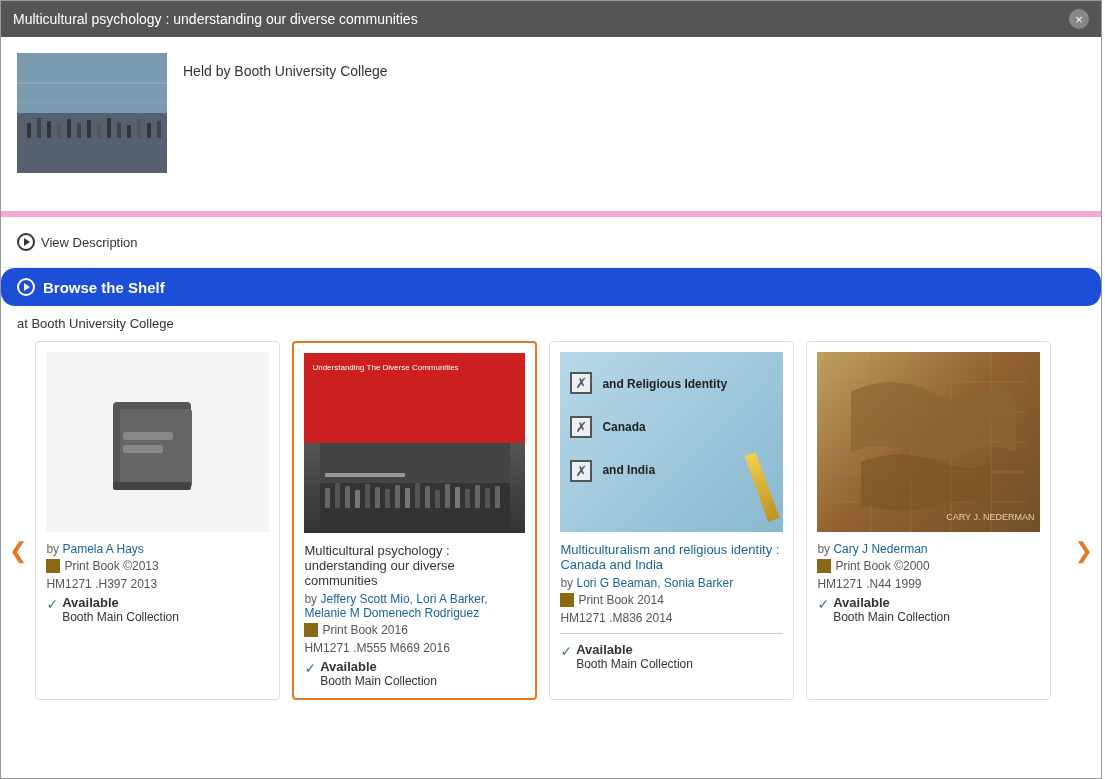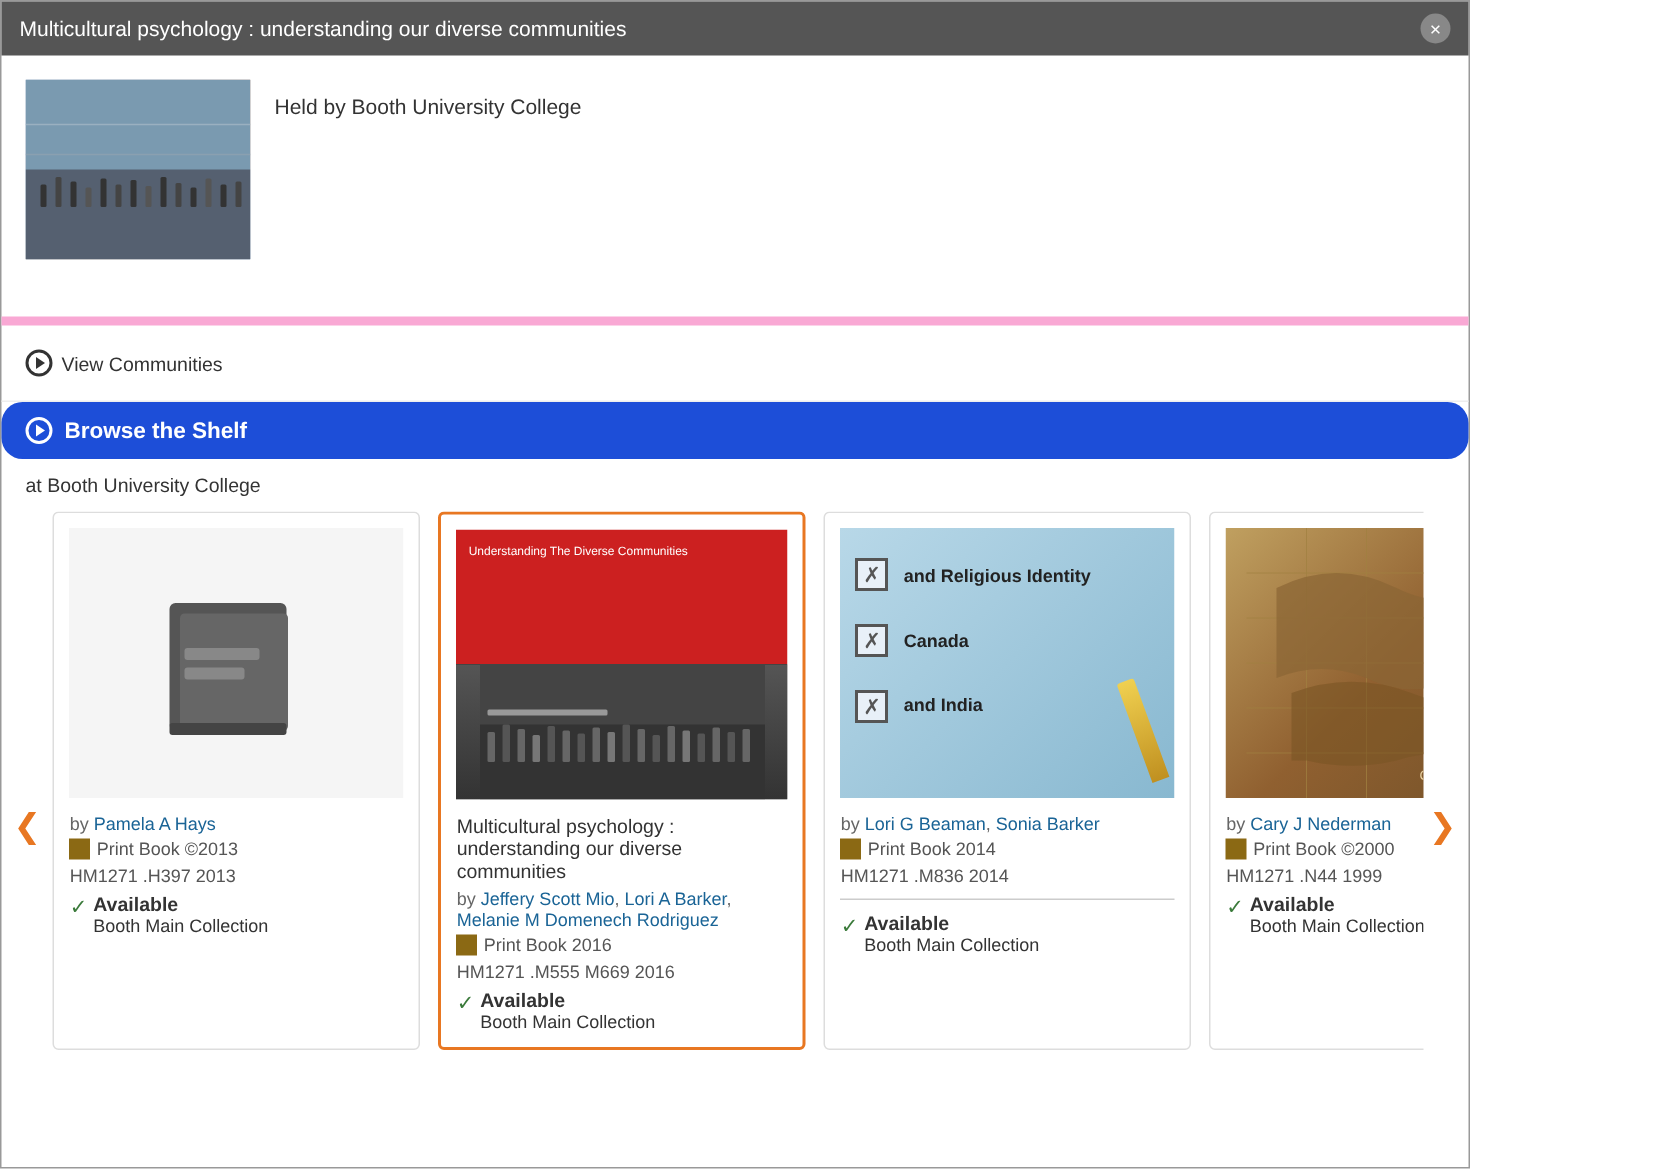--- a/index.html
+++ b/index.html
@@ -6,7 +6,7 @@
     body { font-family: Arial, sans-serif; font-size: 13px; background: #fff; color: #333; }
 
     .modal-container {
-      width: 980px;
+      width: 1102px;
       min-height: 779px;
       border: 1px solid #999;
       background: #fff;

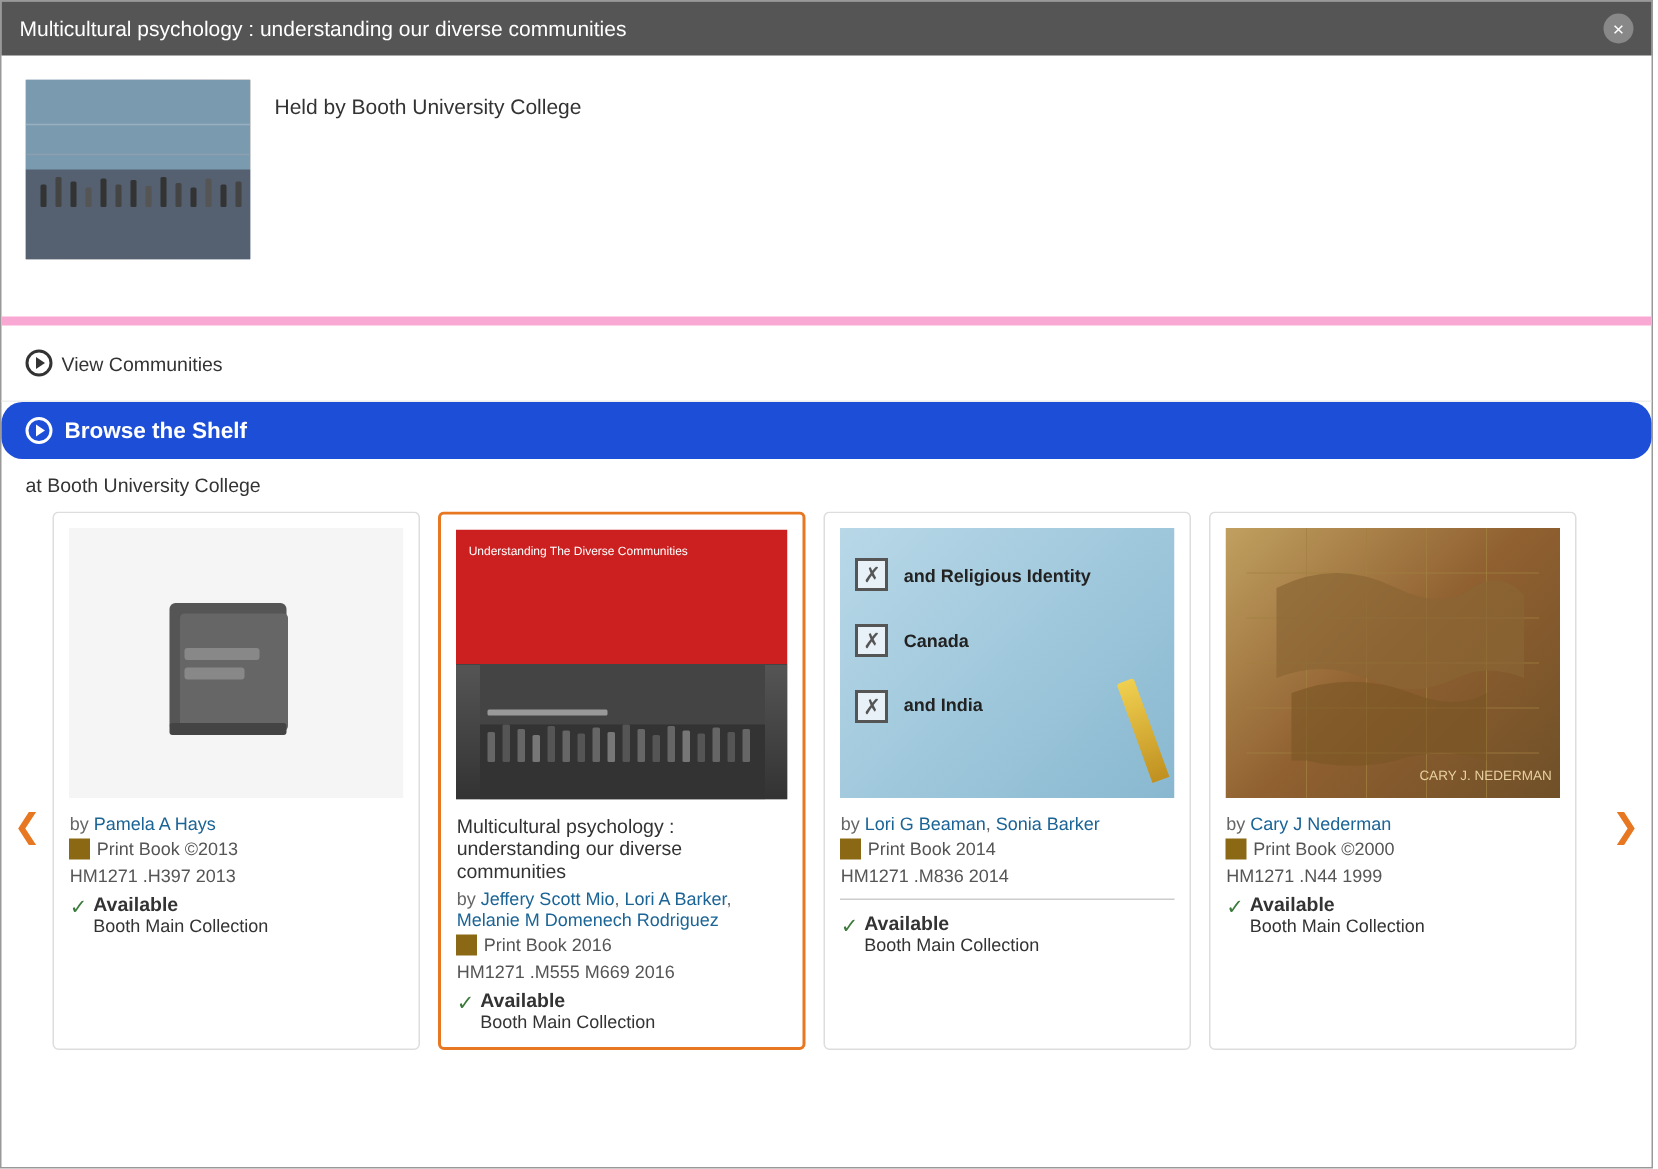--- a/index.html
+++ b/index.html
@@ -393,7 +393,7 @@
   <div class="view-description-section">
     <button class="view-description-btn">
       <span class="play-icon"></span>
-      <span>View Communities</span>
+      <span>View Description</span>
     </button>
   </div>
 

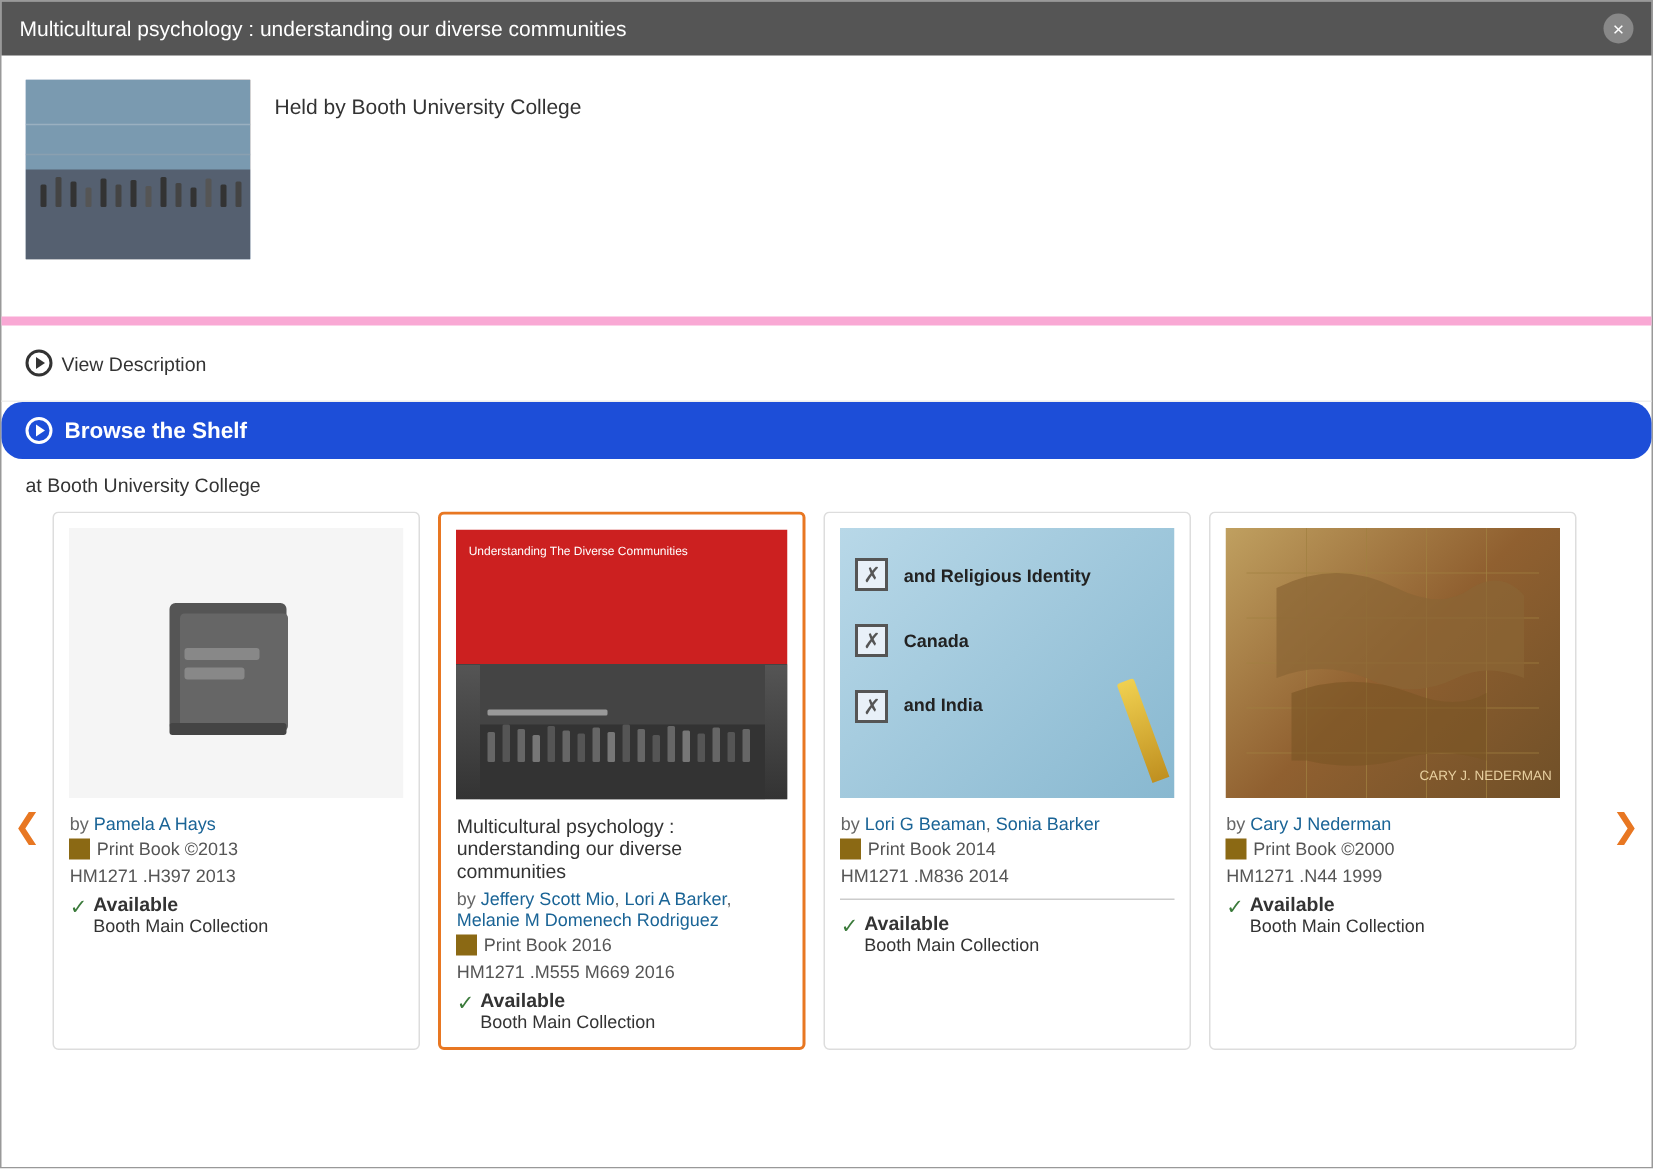--- a/index.html
+++ b/index.html
@@ -507,6 +507,7 @@
             <div style="position:absolute;bottom:10px;right:15px;width:12px;height:70px;background:linear-gradient(180deg,#f0d050,#c09020);transform:rotate(-20deg);border-radius:2px 2px 0 0;"></div>
           </div>
         </div>
+        <a class="book-title-link">Multiculturalism and religious identity : Canada and India</a>
         <div class="author-line">
           by <a class="author-link">Lori G Beaman</a>, <a class="author-link">Sonia Barker</a>
         </div>

